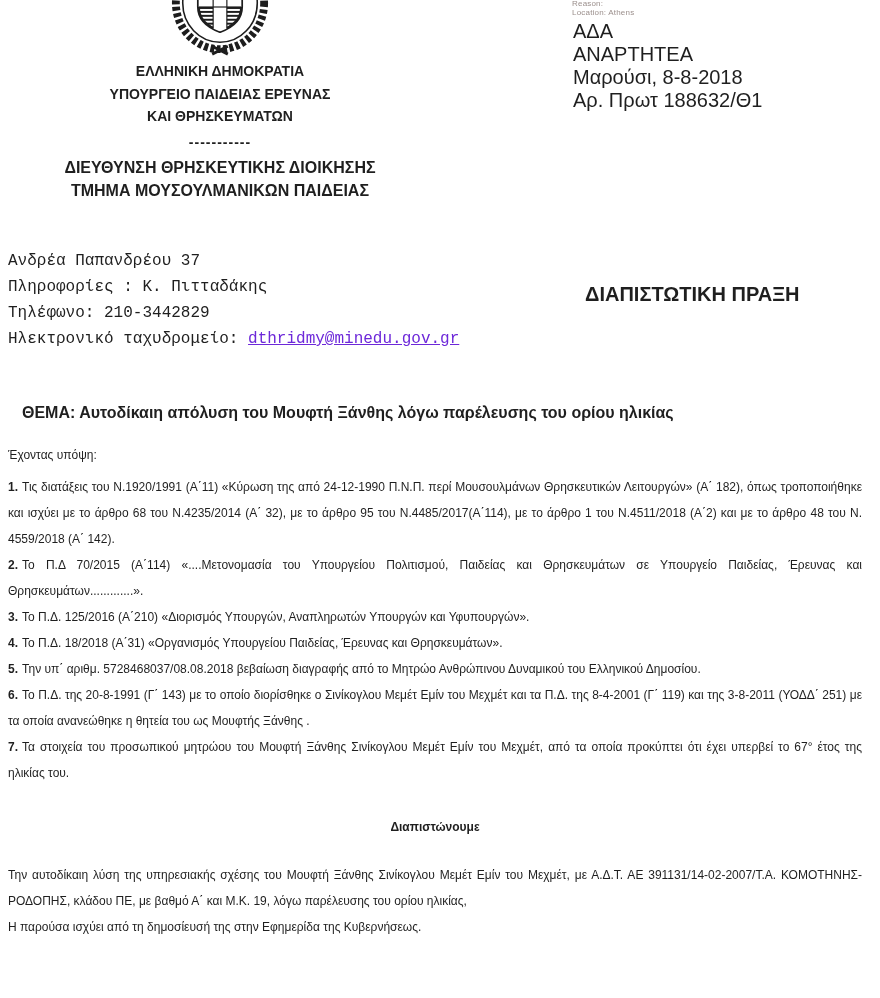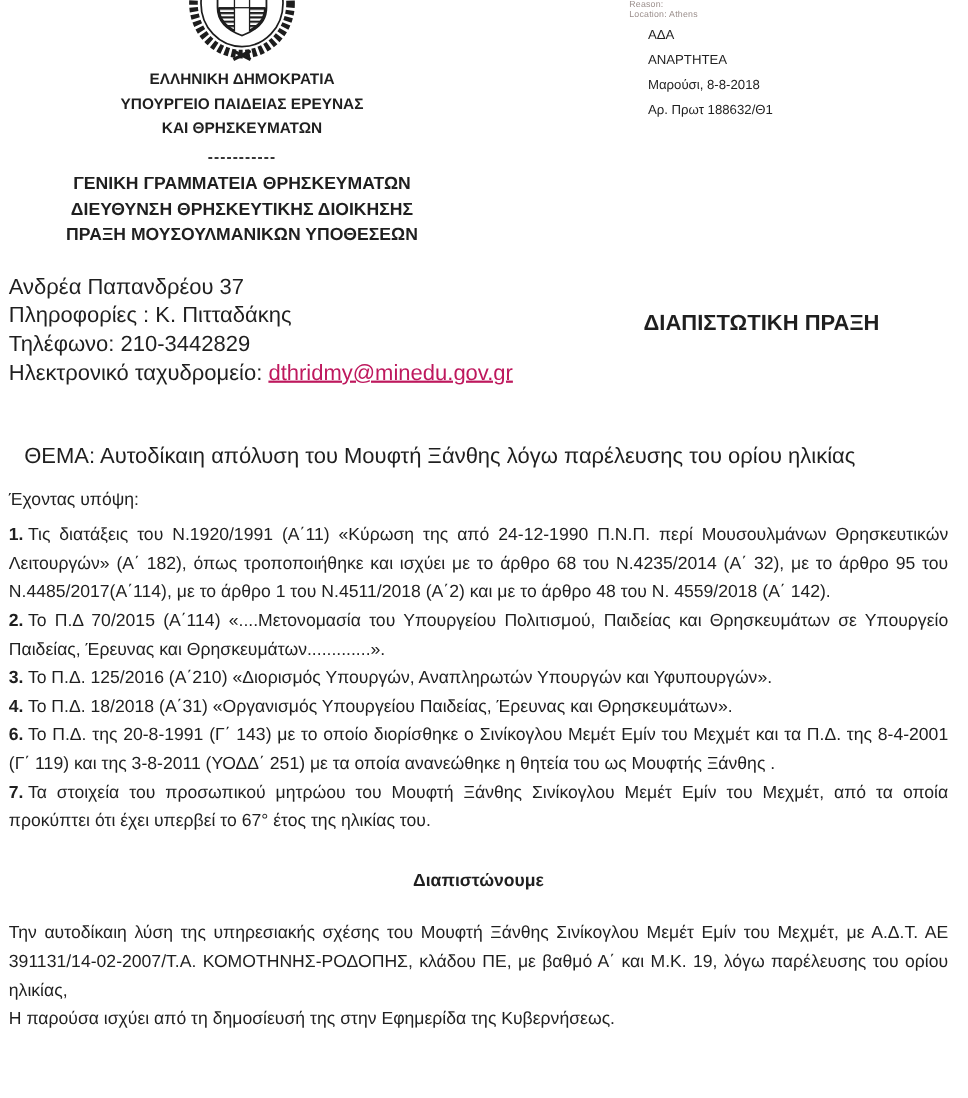--- a/index.html
+++ b/index.html
@@ -32,8 +32,8 @@
   .hdr-centre .dept{font-size:16px;line-height:23px;margin-top:2px;}
   
   .hdr-right{
-    position:absolute;left:589px;top:20px;
-    font-size:12px;line-height:23px;
+    position:absolute;left:573px;top:20px;
+    font-size:20px;line-height:23px;
   }
   
   .contact{

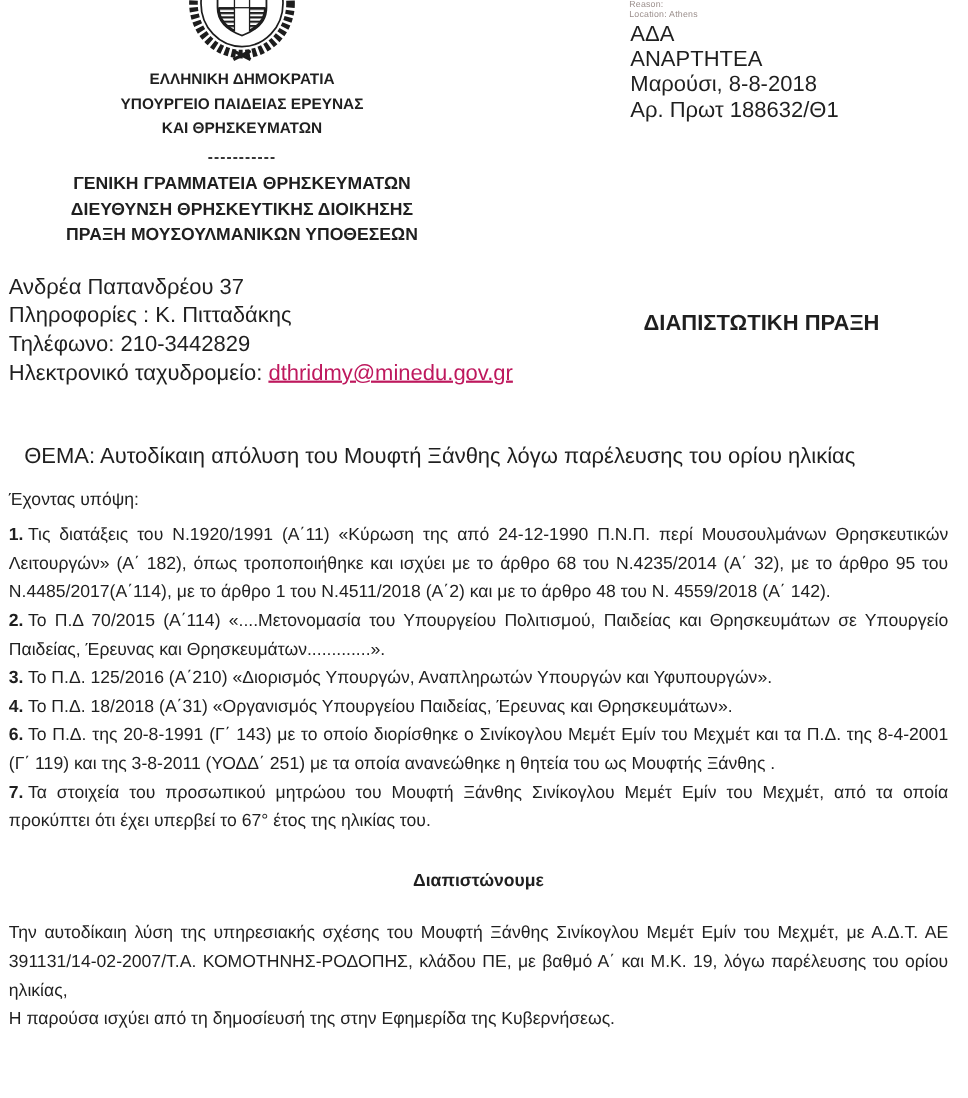--- a/index.html
+++ b/index.html
@@ -107,7 +107,6 @@
     </div>
     <div class="divider">-----------</div>
     <div class="dept">
-      <div>ΓΕΝΙΚΗ ΓΡΑΜΜΑΤΕΙΑ ΘΡΗΣΚΕΥΜΑΤΩΝ</div>
       <div>ΔΙΕΥΘΥΝΣΗ ΘΡΗΣΚΕΥΤΙΚΗΣ ΔΙΟΙΚΗΣΗΣ</div>
       <div>ΠΡΑΞΗ ΜΟΥΣΟΥΛΜΑΝΙΚΩΝ ΥΠΟΘΕΣΕΩΝ</div>
     </div>

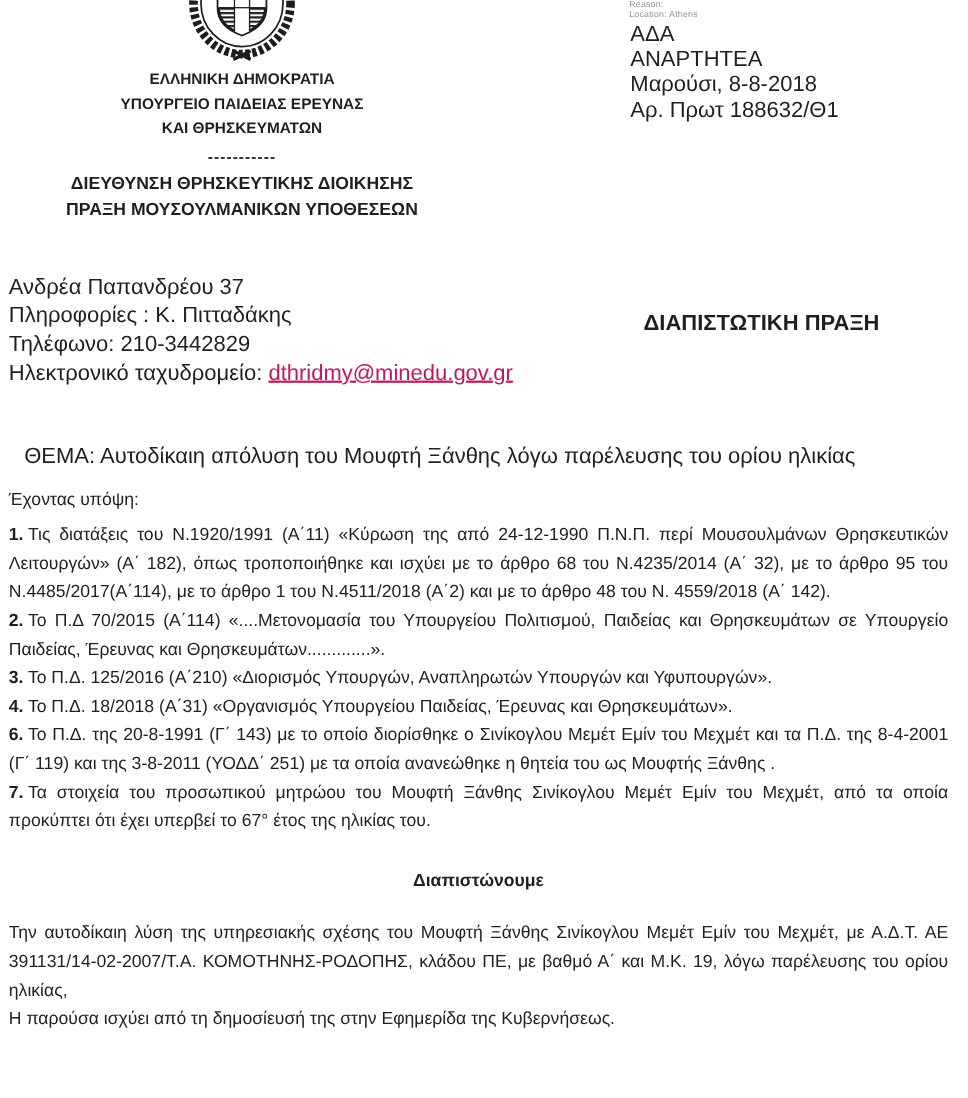--- a/index.html
+++ b/index.html
@@ -108,7 +108,7 @@
     <div class="divider">-----------</div>
     <div class="dept">
       <div>ΔΙΕΥΘΥΝΣΗ ΘΡΗΣΚΕΥΤΙΚΗΣ ΔΙΟΙΚΗΣΗΣ</div>
-      <div>ΠΡΑΞΗ ΜΟΥΣΟΥΛΜΑΝΙΚΩΝ ΥΠΟΘΕΣΕΩΝ</div>
+      <div>ΤΜΗΜΑ ΜΟΥΣΟΥΛΜΑΝΙΚΩΝ ΠΑΙΔΕΙΑΣ</div>
     </div>
   </div>
 

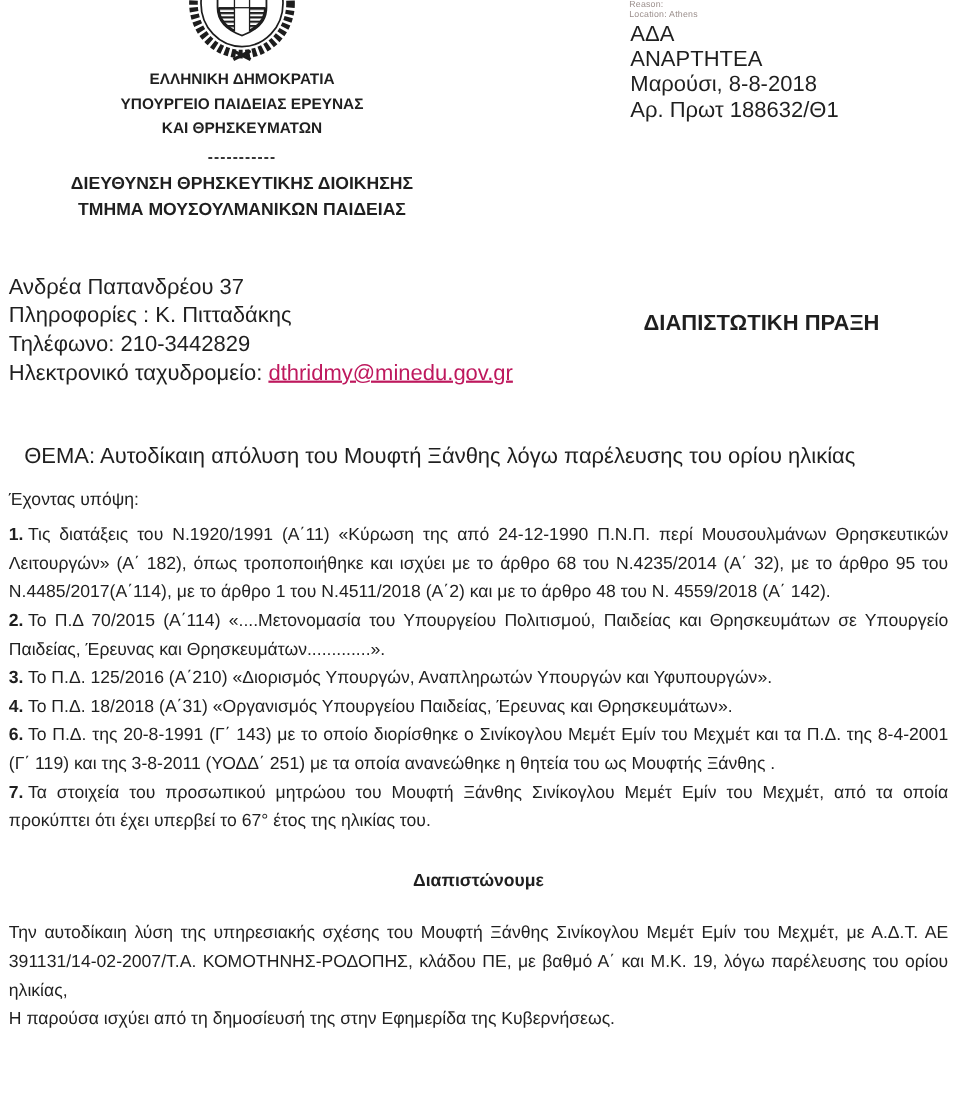--- a/index.html
+++ b/index.html
@@ -38,7 +38,7 @@
   
   .contact{
     position:absolute;left:8px;top:248px;
-    font-size:20px;line-height:26px;
+    font-size:16px;line-height:26px;font-family:Liberation Mono, monospace;
   }
   .contact a{color:#be185d;text-decoration:underline;}
   

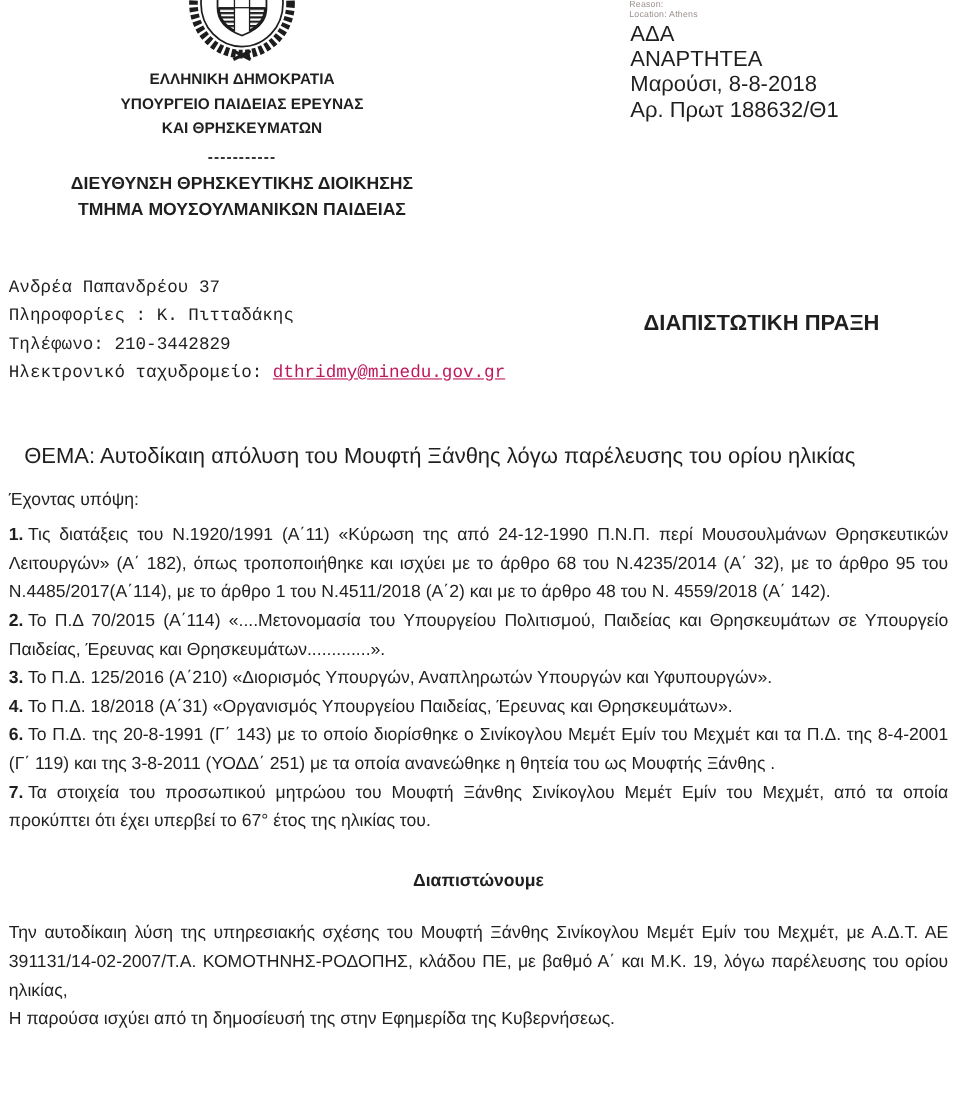--- a/index.html
+++ b/index.html
@@ -40,7 +40,7 @@
     position:absolute;left:8px;top:248px;
     font-size:16px;line-height:26px;font-family:Liberation Mono, monospace;
   }
-  .contact a{color:#be185d;text-decoration:underline;}
+  .contact a{color:#6d28d9;text-decoration:underline;}
   
   .act-title{
     position:absolute;left:585px;top:283px;

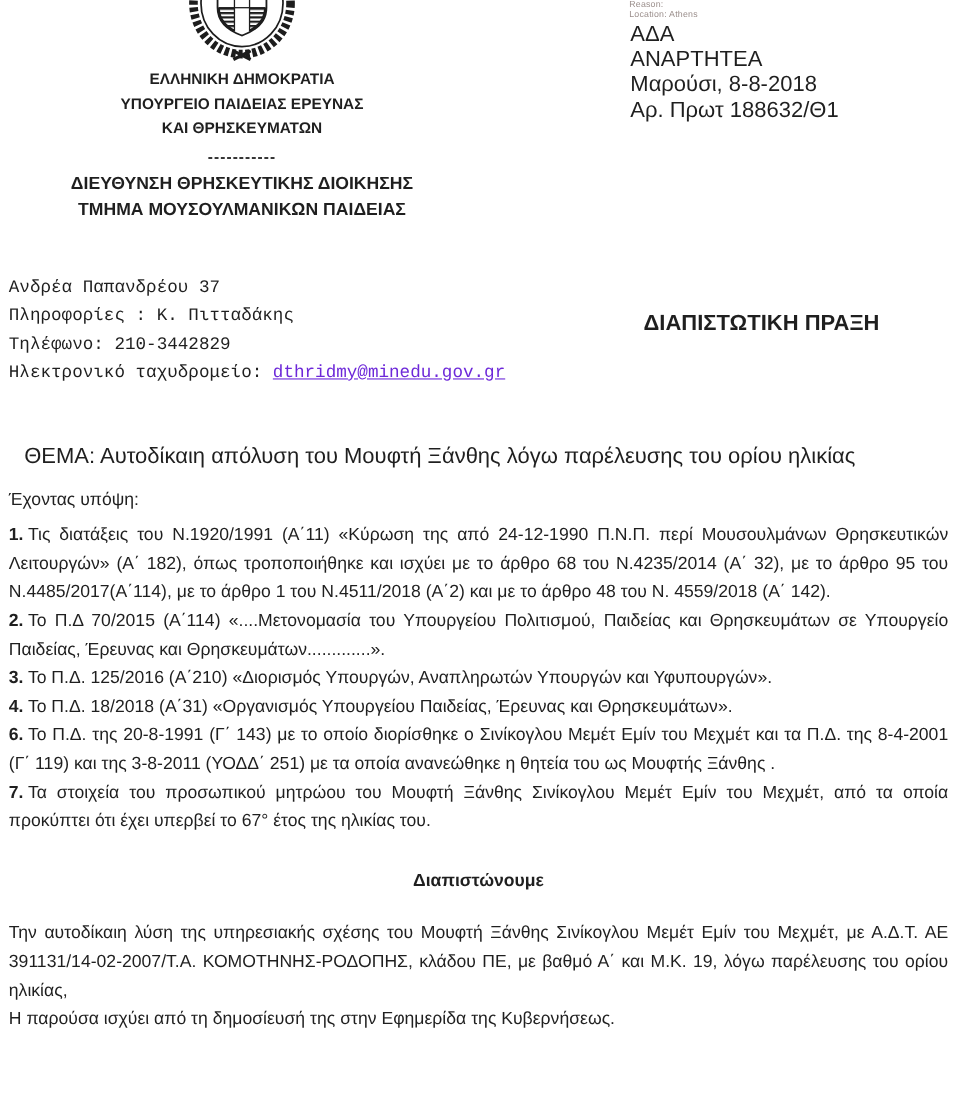--- a/index.html
+++ b/index.html
@@ -53,7 +53,7 @@
   }
   .subject{
     position:absolute;left:22px;top:404px;width:840px;
-    font-weight:normal;font-size:20px;
+    font-weight:bold;font-size:16px;
   }
   .preamble{margin:0 0 6px 0;}
   p.item{margin:0;text-align:justify;}

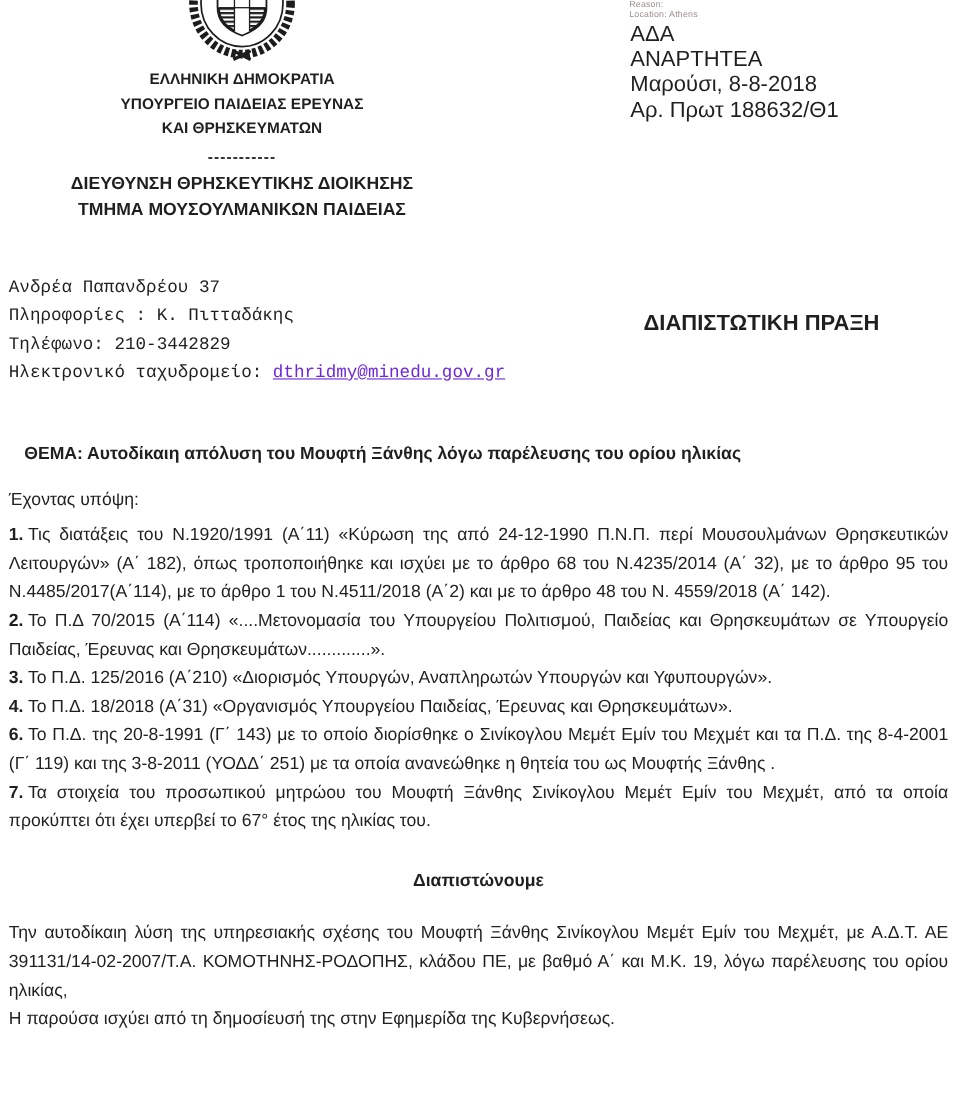--- a/index.html
+++ b/index.html
@@ -49,7 +49,7 @@
   
   .body{
     position:absolute;left:8px;top:442px;width:854px;
-    font-size:16px;line-height:26px;
+    font-size:12px;line-height:26px;
   }
   .subject{
     position:absolute;left:22px;top:404px;width:840px;

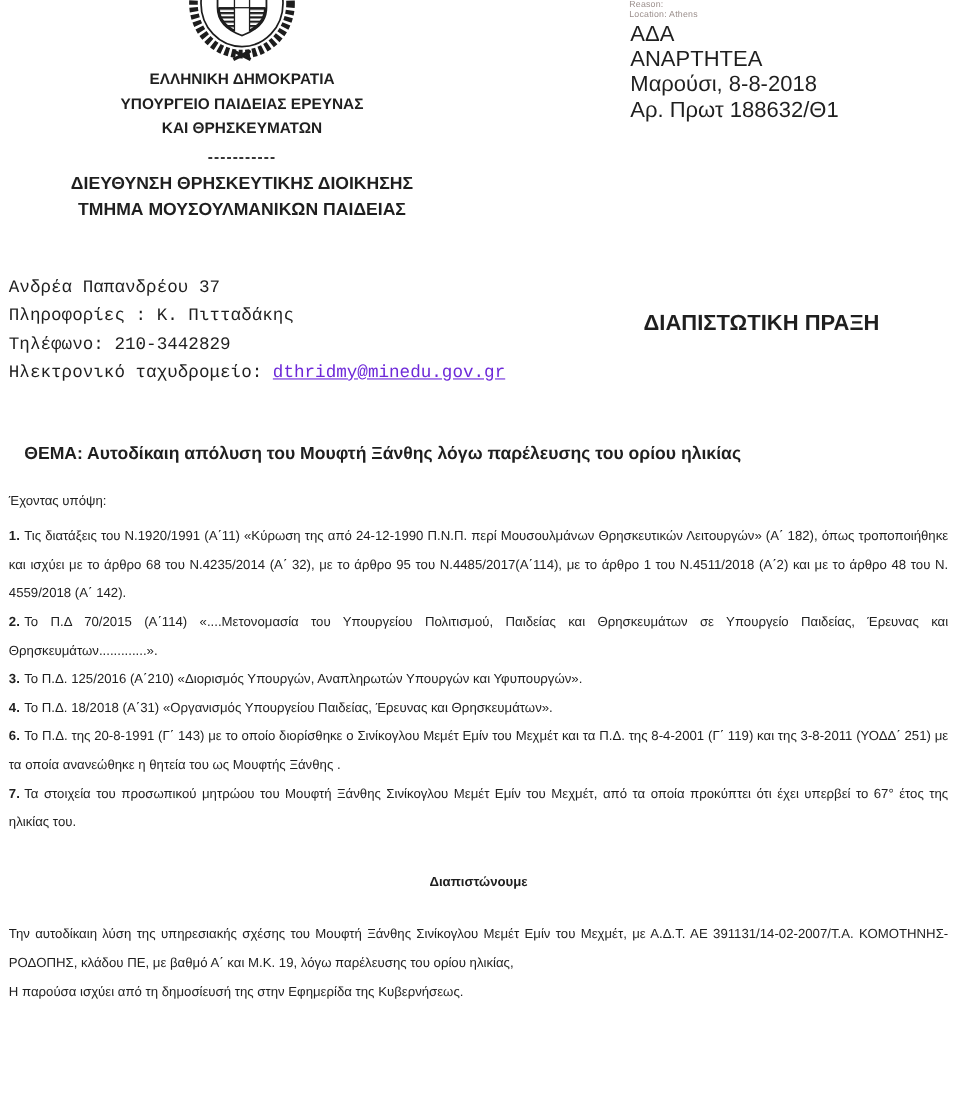--- a/index.html
+++ b/index.html
@@ -139,6 +139,7 @@
     <p class="item"><span class="num">2.</span><span>Το Π.Δ 70/2015 (Α΄114) «....Μετονομασία του Υπουργείου Πολιτισμού, Παιδείας και Θρησκευμάτων σε Υπουργείο Παιδείας, Έρευνας και Θρησκευμάτων.............».</span></p>
     <p class="item"><span class="num">3.</span><span>Το Π.Δ. 125/2016 (Α΄210) «Διορισμός Υπουργών, Αναπληρωτών Υπουργών και Υφυπουργών».</span></p>
     <p class="item"><span class="num">4.</span><span>Το Π.Δ. 18/2018 (Α΄31) «Οργανισμός Υπουργείου Παιδείας, Έρευνας και Θρησκευμάτων».</span></p>
+    <p class="item"><span class="num">5.</span><span>Την υπ΄ αριθμ. 5728468037/08.08.2018 βεβαίωση διαγραφής από το Μητρώο Ανθρώπινου Δυναμικού του Ελληνικού Δημοσίου.</span></p>
     <p class="item"><span class="num">6.</span><span>Το Π.Δ. της 20-8-1991 (Γ΄ 143) με το οποίο διορίσθηκε ο Σινίκογλου Μεμέτ Εμίν του Μεχμέτ και τα Π.Δ. της 8-4-2001 (Γ΄ 119) και της 3-8-2011 (ΥΟΔΔ΄ 251) με τα οποία ανανεώθηκε η θητεία του ως Μουφτής Ξάνθης .</span></p>
     <p class="item"><span class="num">7.</span><span>Τα στοιχεία του προσωπικού μητρώου του Μουφτή Ξάνθης Σινίκογλου Μεμέτ Εμίν του Μεχμέτ, από τα οποία προκύπτει ότι έχει υπερβεί το 67° έτος της ηλικίας του.</span></p>
 

